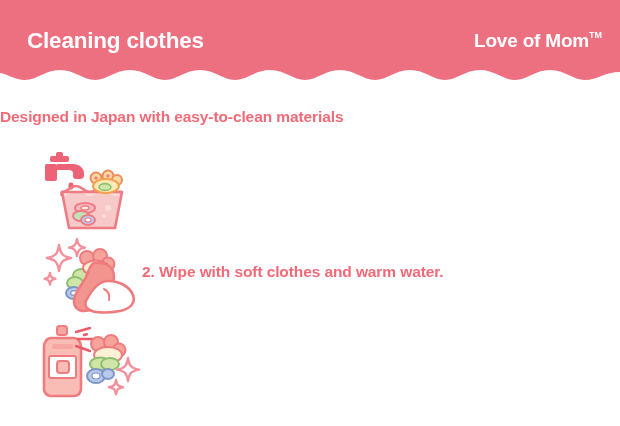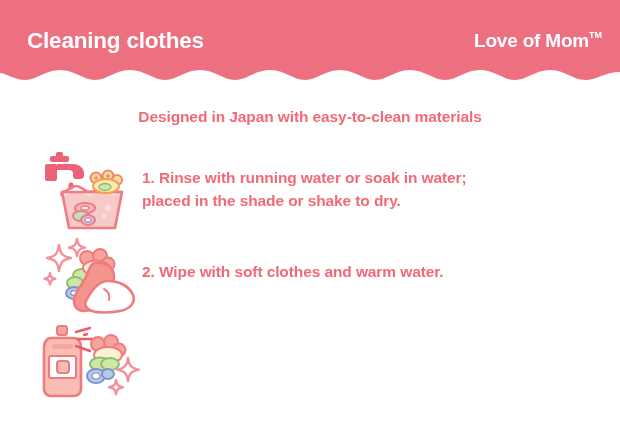--- a/index.html
+++ b/index.html
@@ -71,7 +71,6 @@
     left: 0;
     top: 108px;
     width: 620px;
-    text-align: center;
     font-size: 15.5px;
     font-weight: bold;
     color: #F26A78;

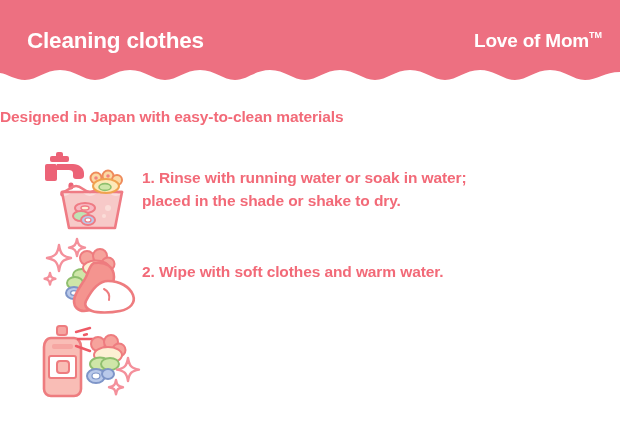--- a/index.html
+++ b/index.html
@@ -196,8 +196,6 @@
         </g>
       </svg>
     </div>
-    <div class="step-text">1. Rinse with running water or soak in water;
-placed in the shade or shake to dry.</div>
   </div>
 
   <div class="step step-2">

